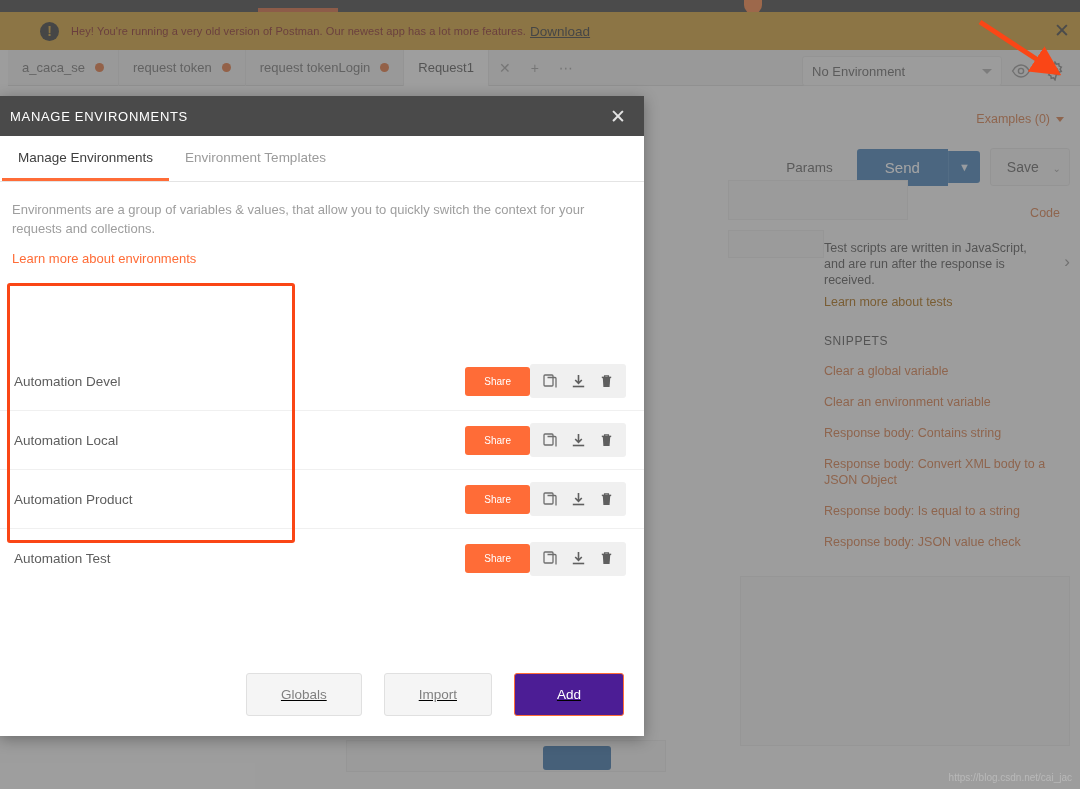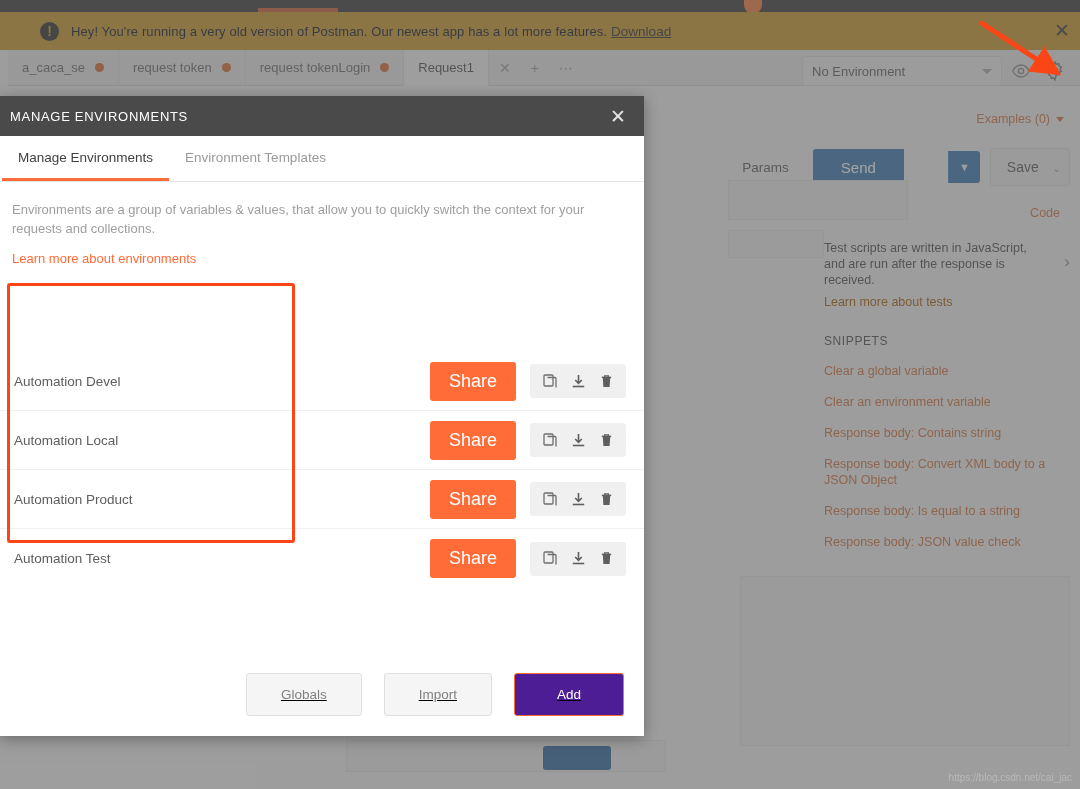--- a/index.html
+++ b/index.html
@@ -76,8 +76,8 @@
     margin-right: 12px;
   }
   .banner-text {
-    color: #0f172a;
-    font-size: 13px;
+    color: #7f1d1d;
+    font-size: 11px;
     letter-spacing: .1px;
     text-align: right;
   }

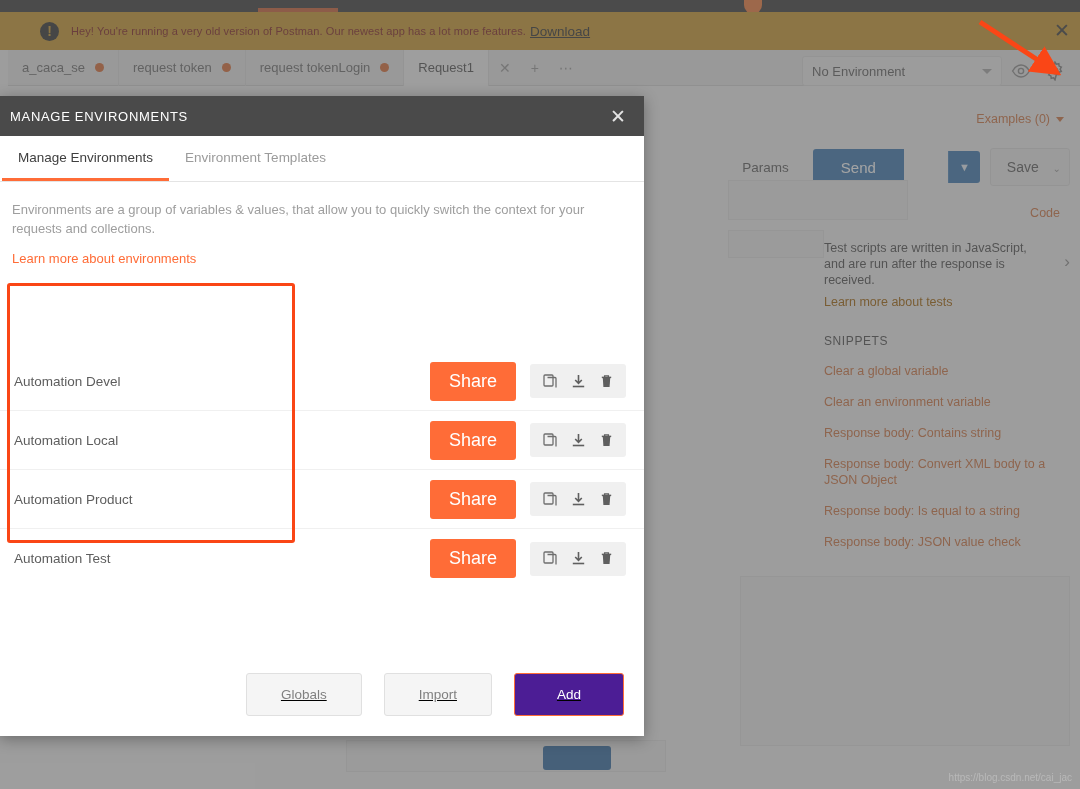--- a/index.html
+++ b/index.html
@@ -543,7 +543,7 @@
 
     <div class="bg-actionrow">
       <div class="bg-params">Params</div>
-      <div style="display:flex;align-items:center;gap:44px;">
+      <div style="display:flex;align-items:center;">
         <div class="bg-send">Send</div>
         <div class="bg-send-caret">▼</div>
       </div>

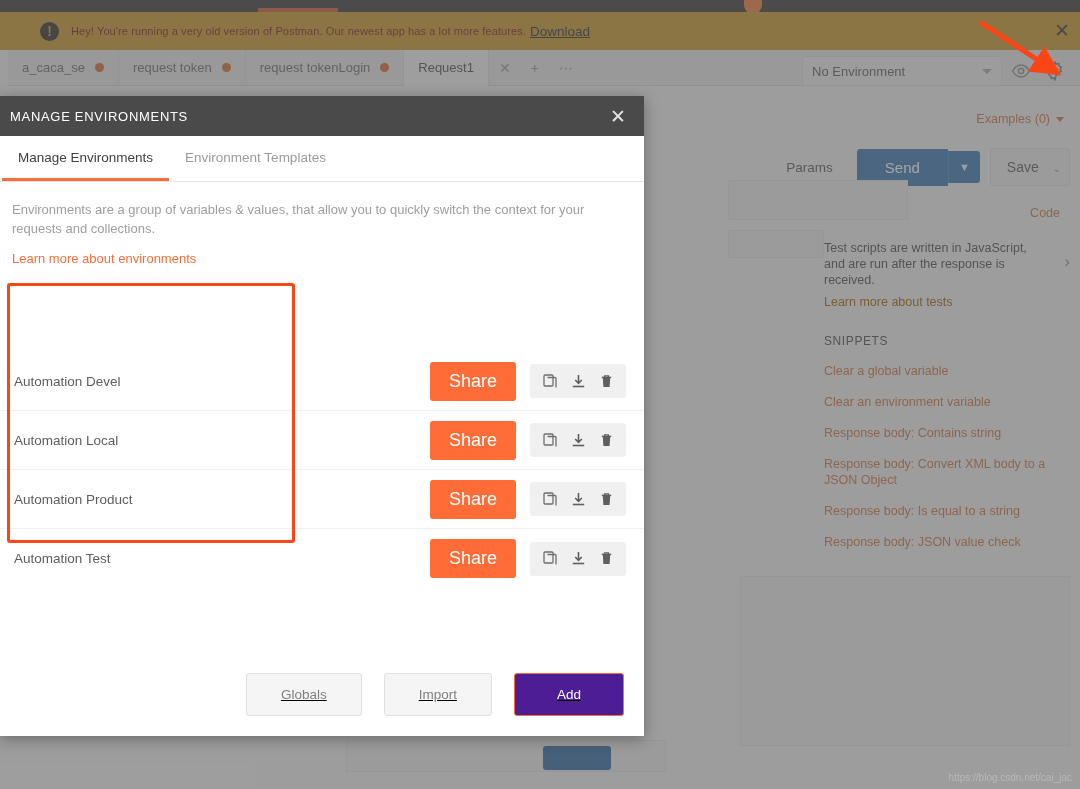--- a/index.html
+++ b/index.html
@@ -393,12 +393,11 @@
   .share-btn {
     background: #ff6c37;
     color: #fff;
-    font-size: 18px;
+    font-size: 10px;
     border: none;
     border-radius: 3px;
     padding: 9px 19px;
     cursor: pointer;
-    margin-right: 14px;
     font-family: "Liberation Sans", sans-serif;
   }
   .icon-group {

